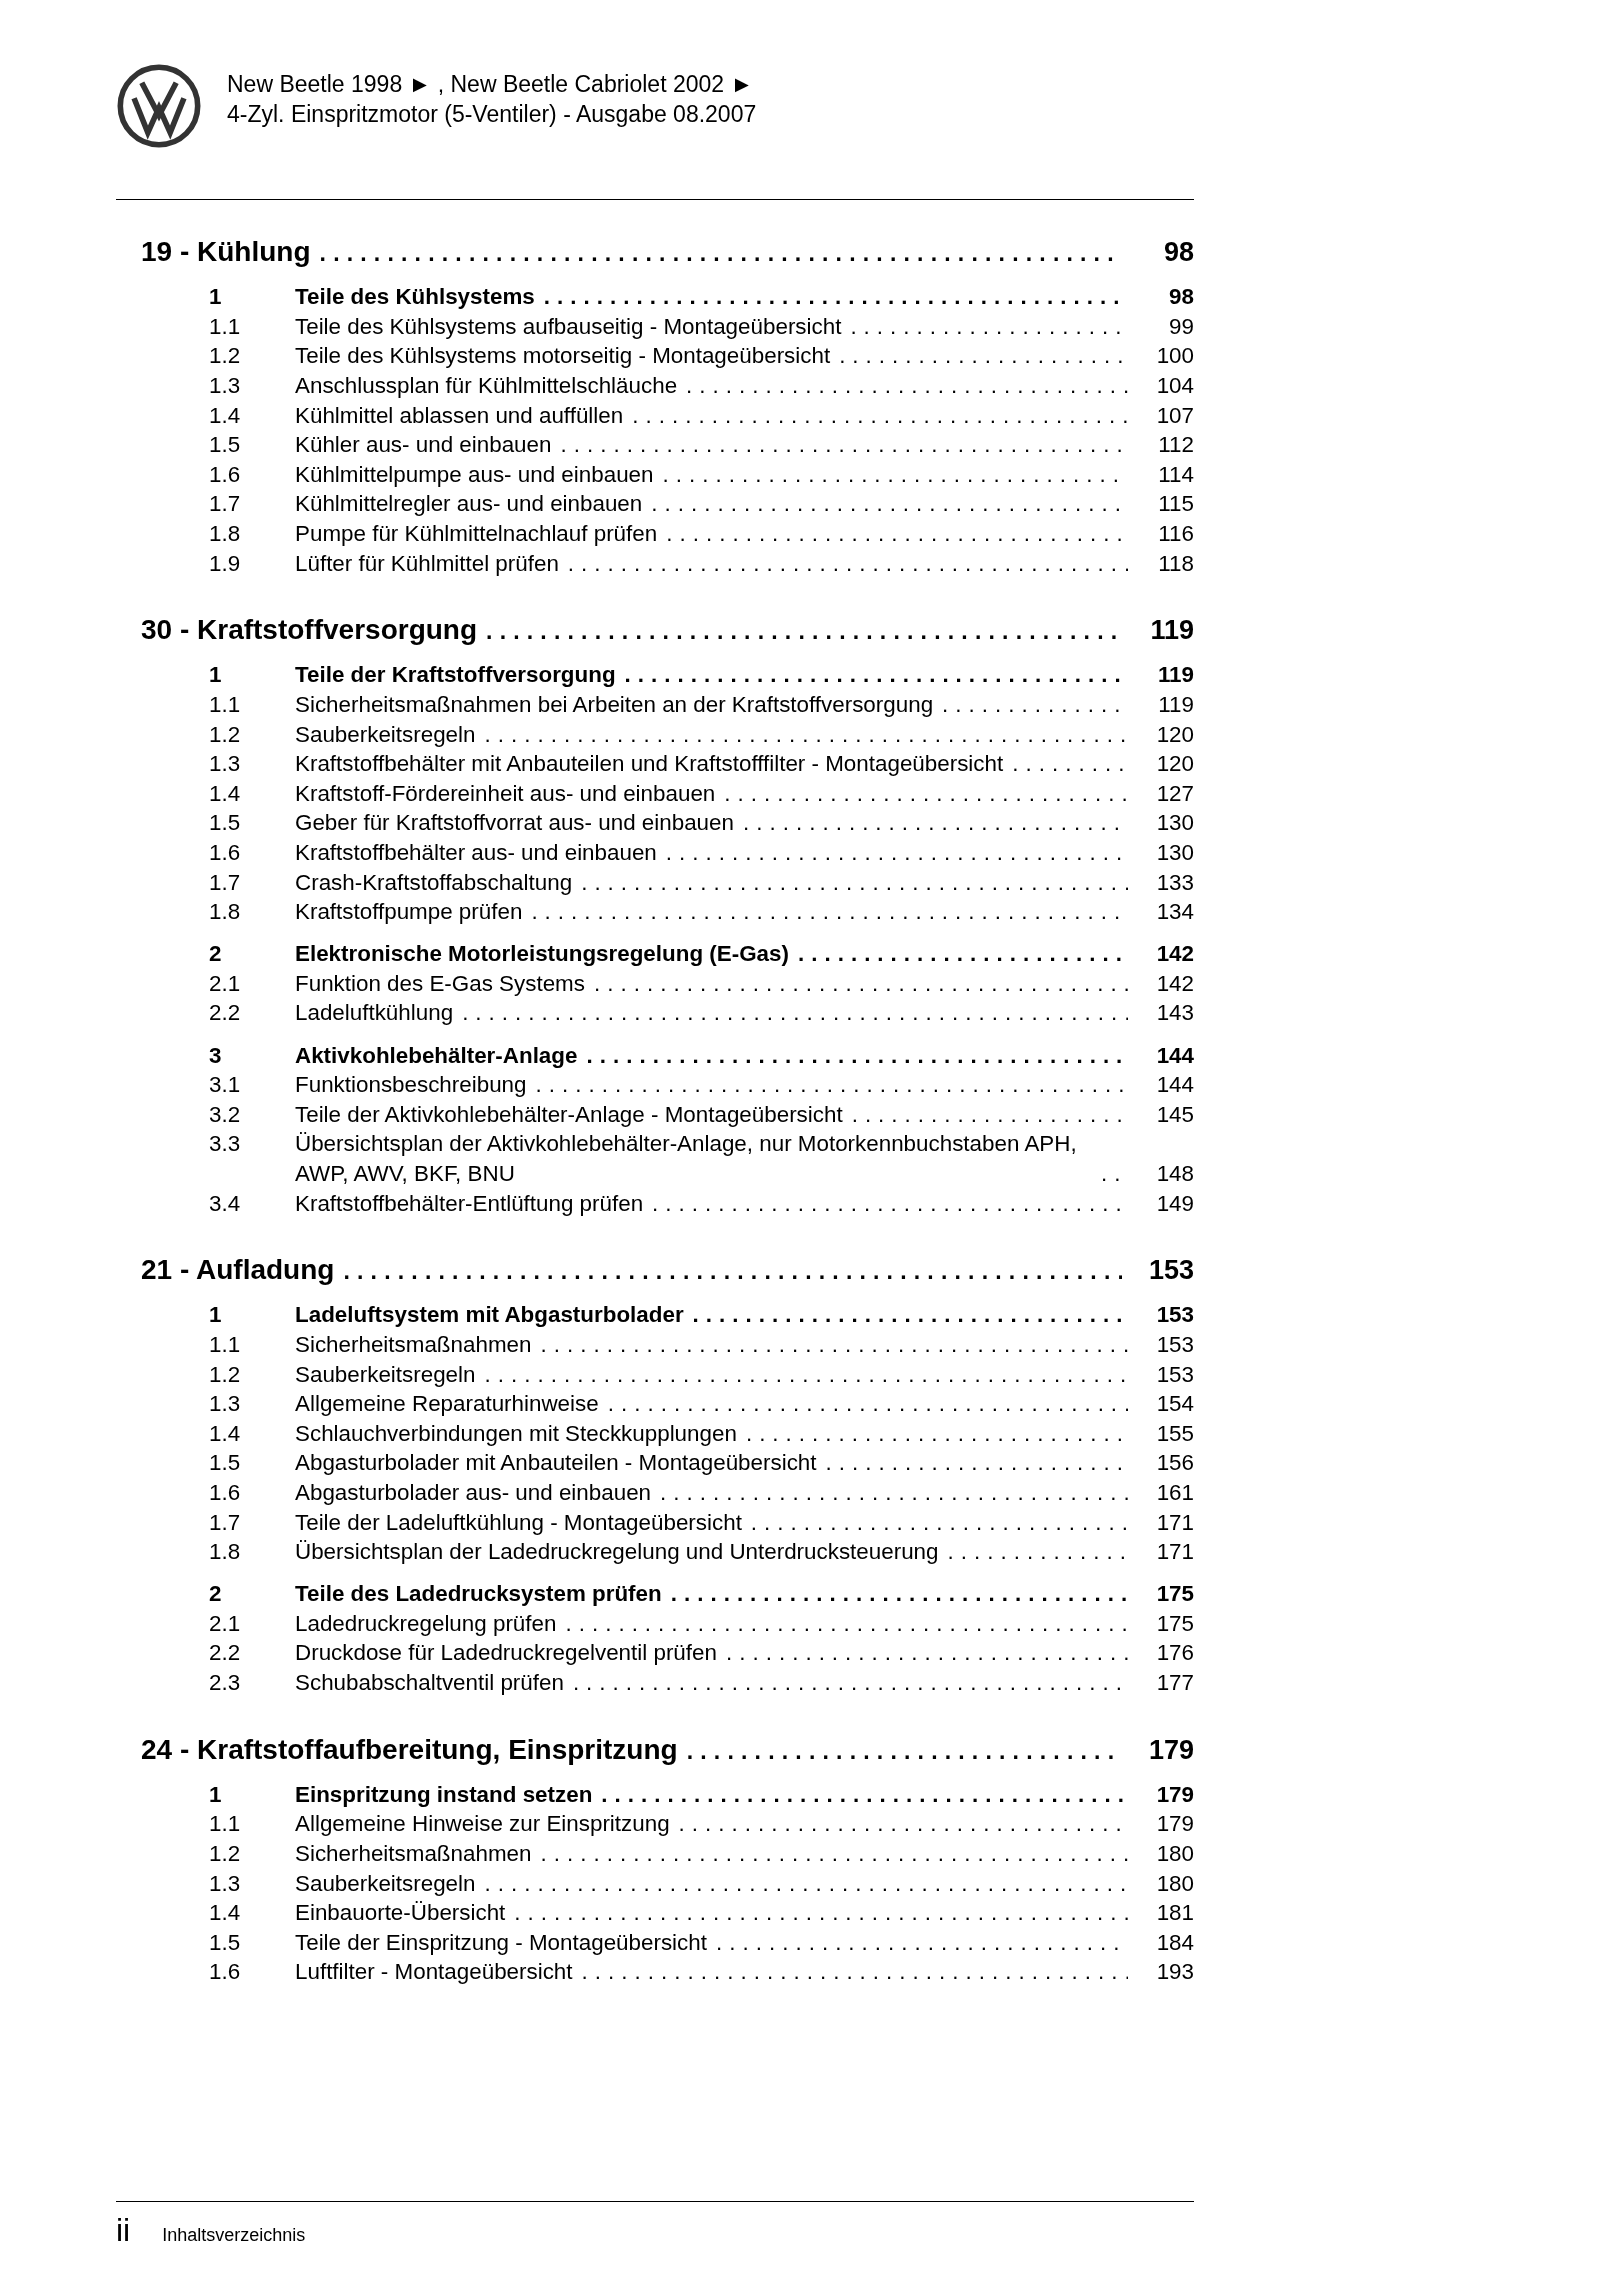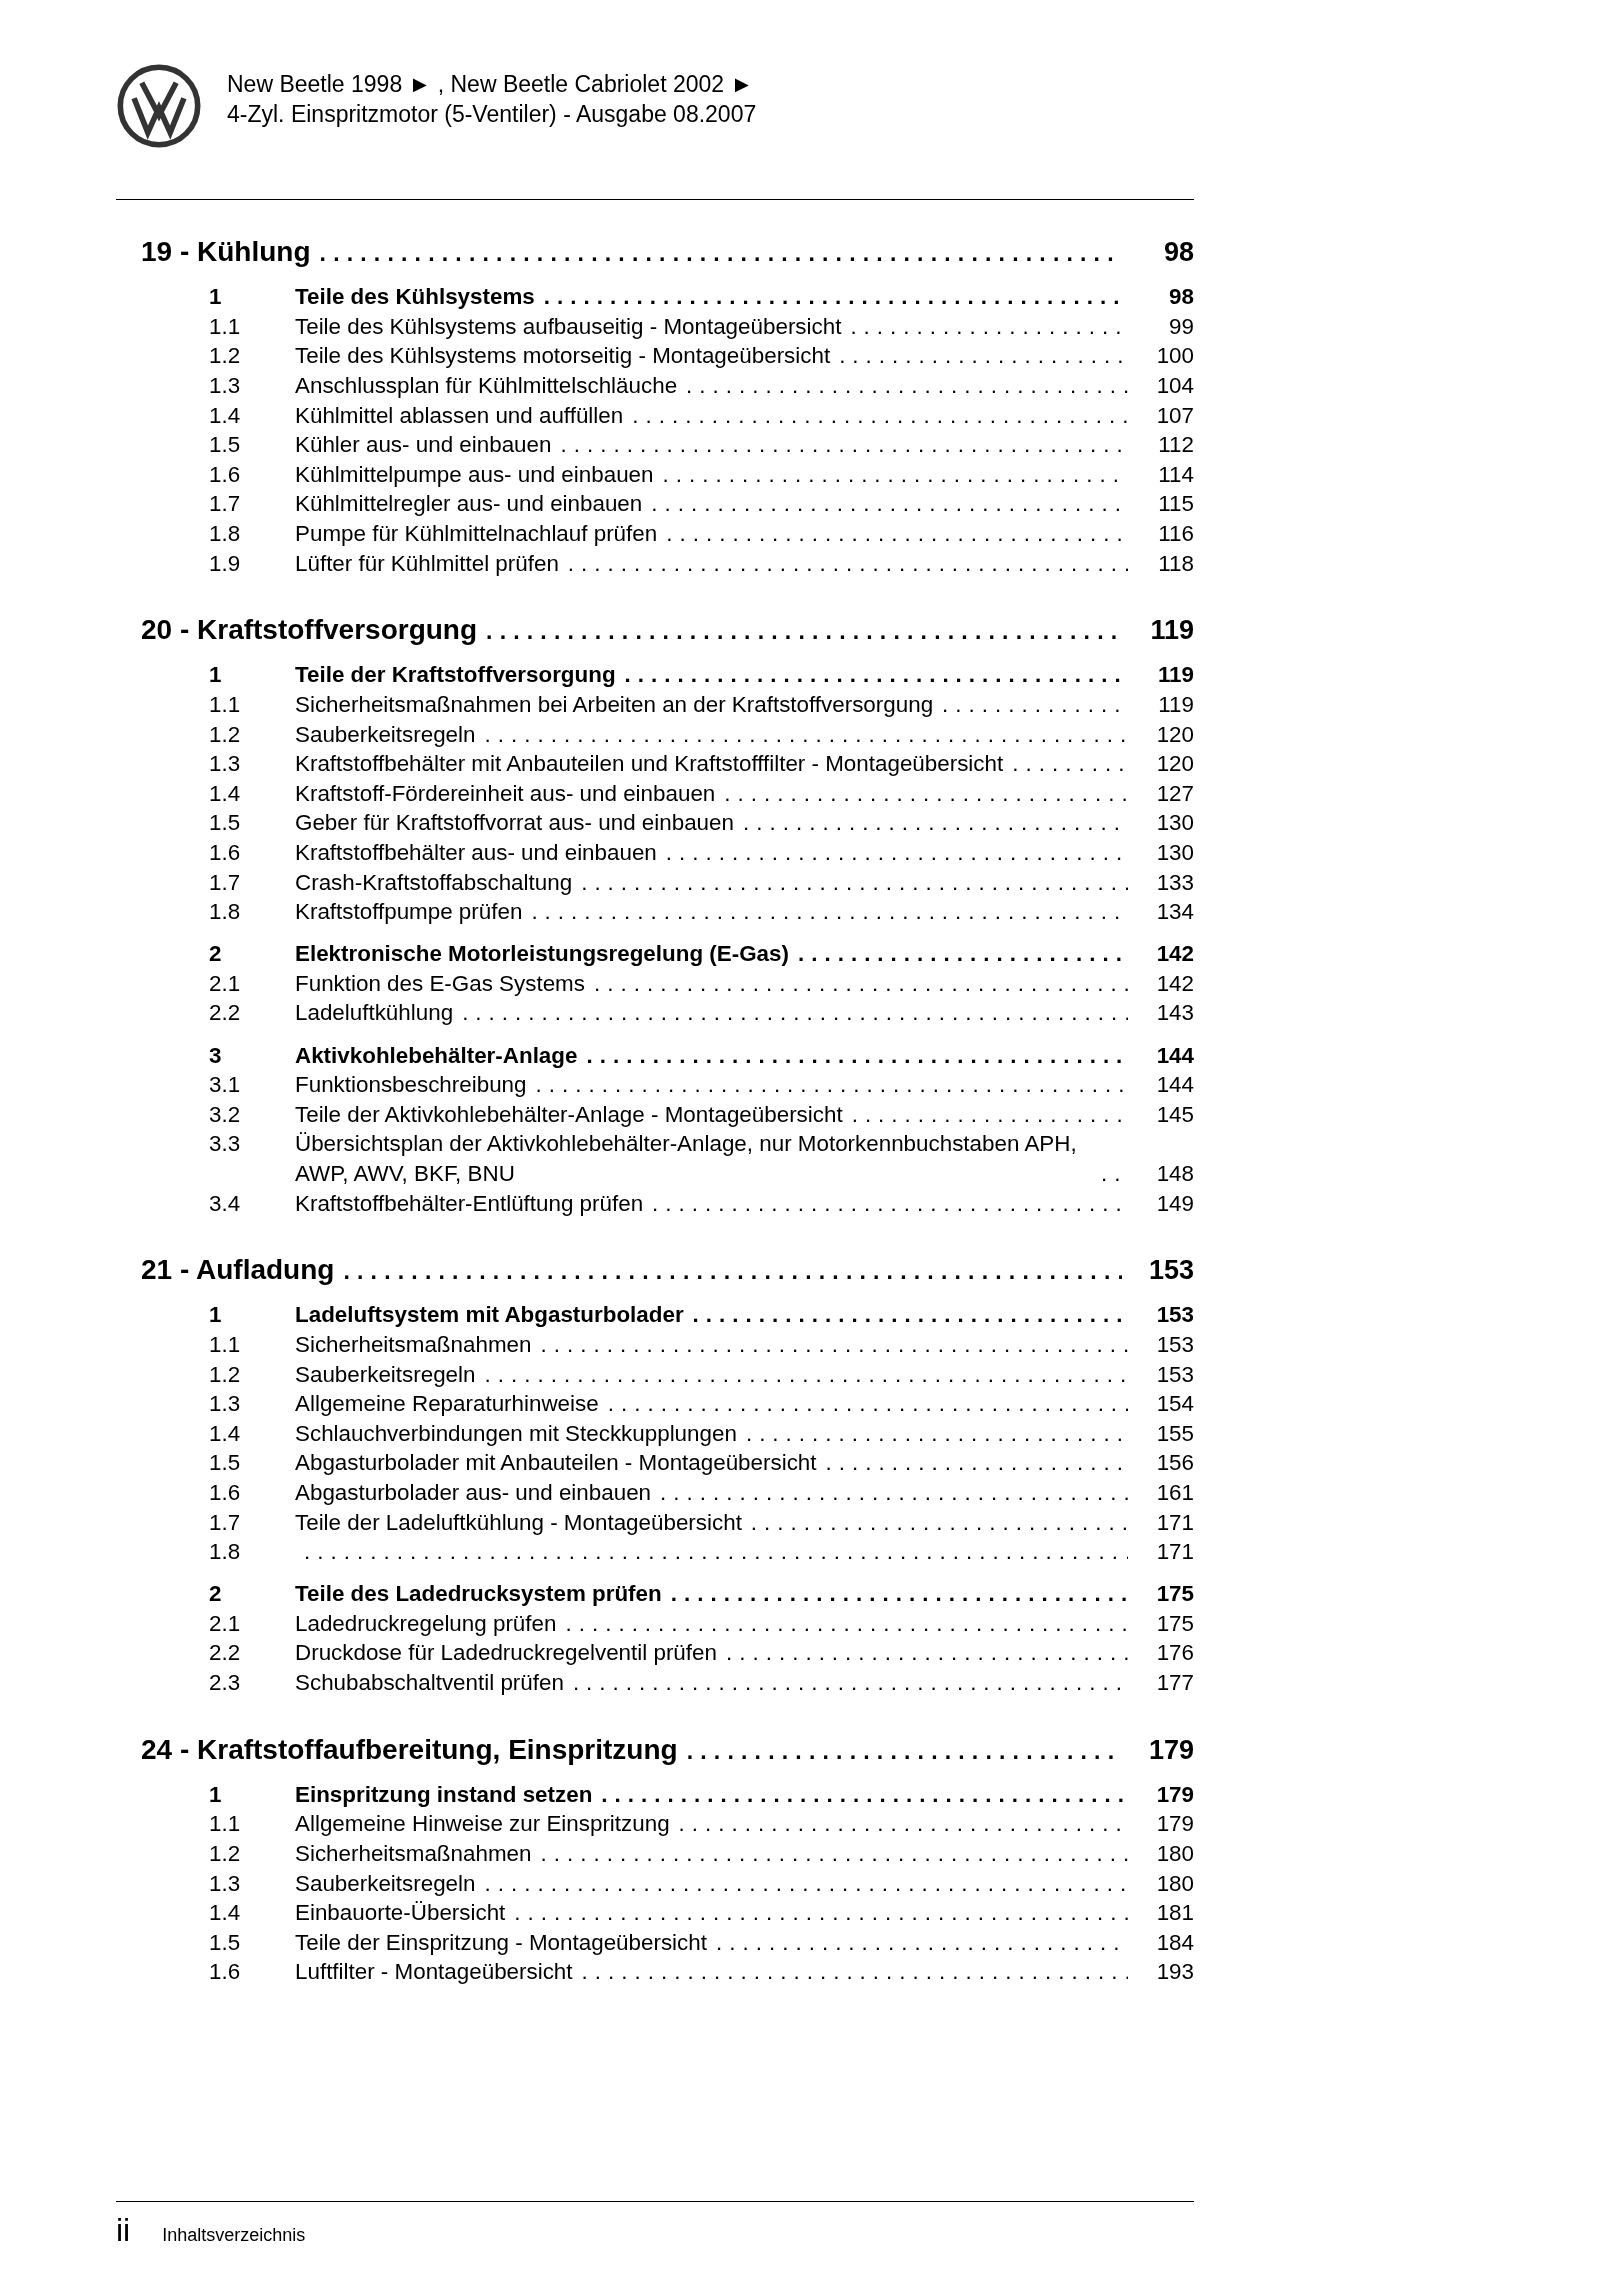--- a/index.html
+++ b/index.html
@@ -149,7 +149,7 @@
           <span class="epage">118</span>
         </div>
         <div class="chapter-row">
-          <span class="ch-title">20 - Kraftstoffversorgung</span>
+          <span class="ch-title">30 - Kraftstoffversorgung</span>
           <span class="leader"></span>
           <span class="ch-page">119</span>
         </div>

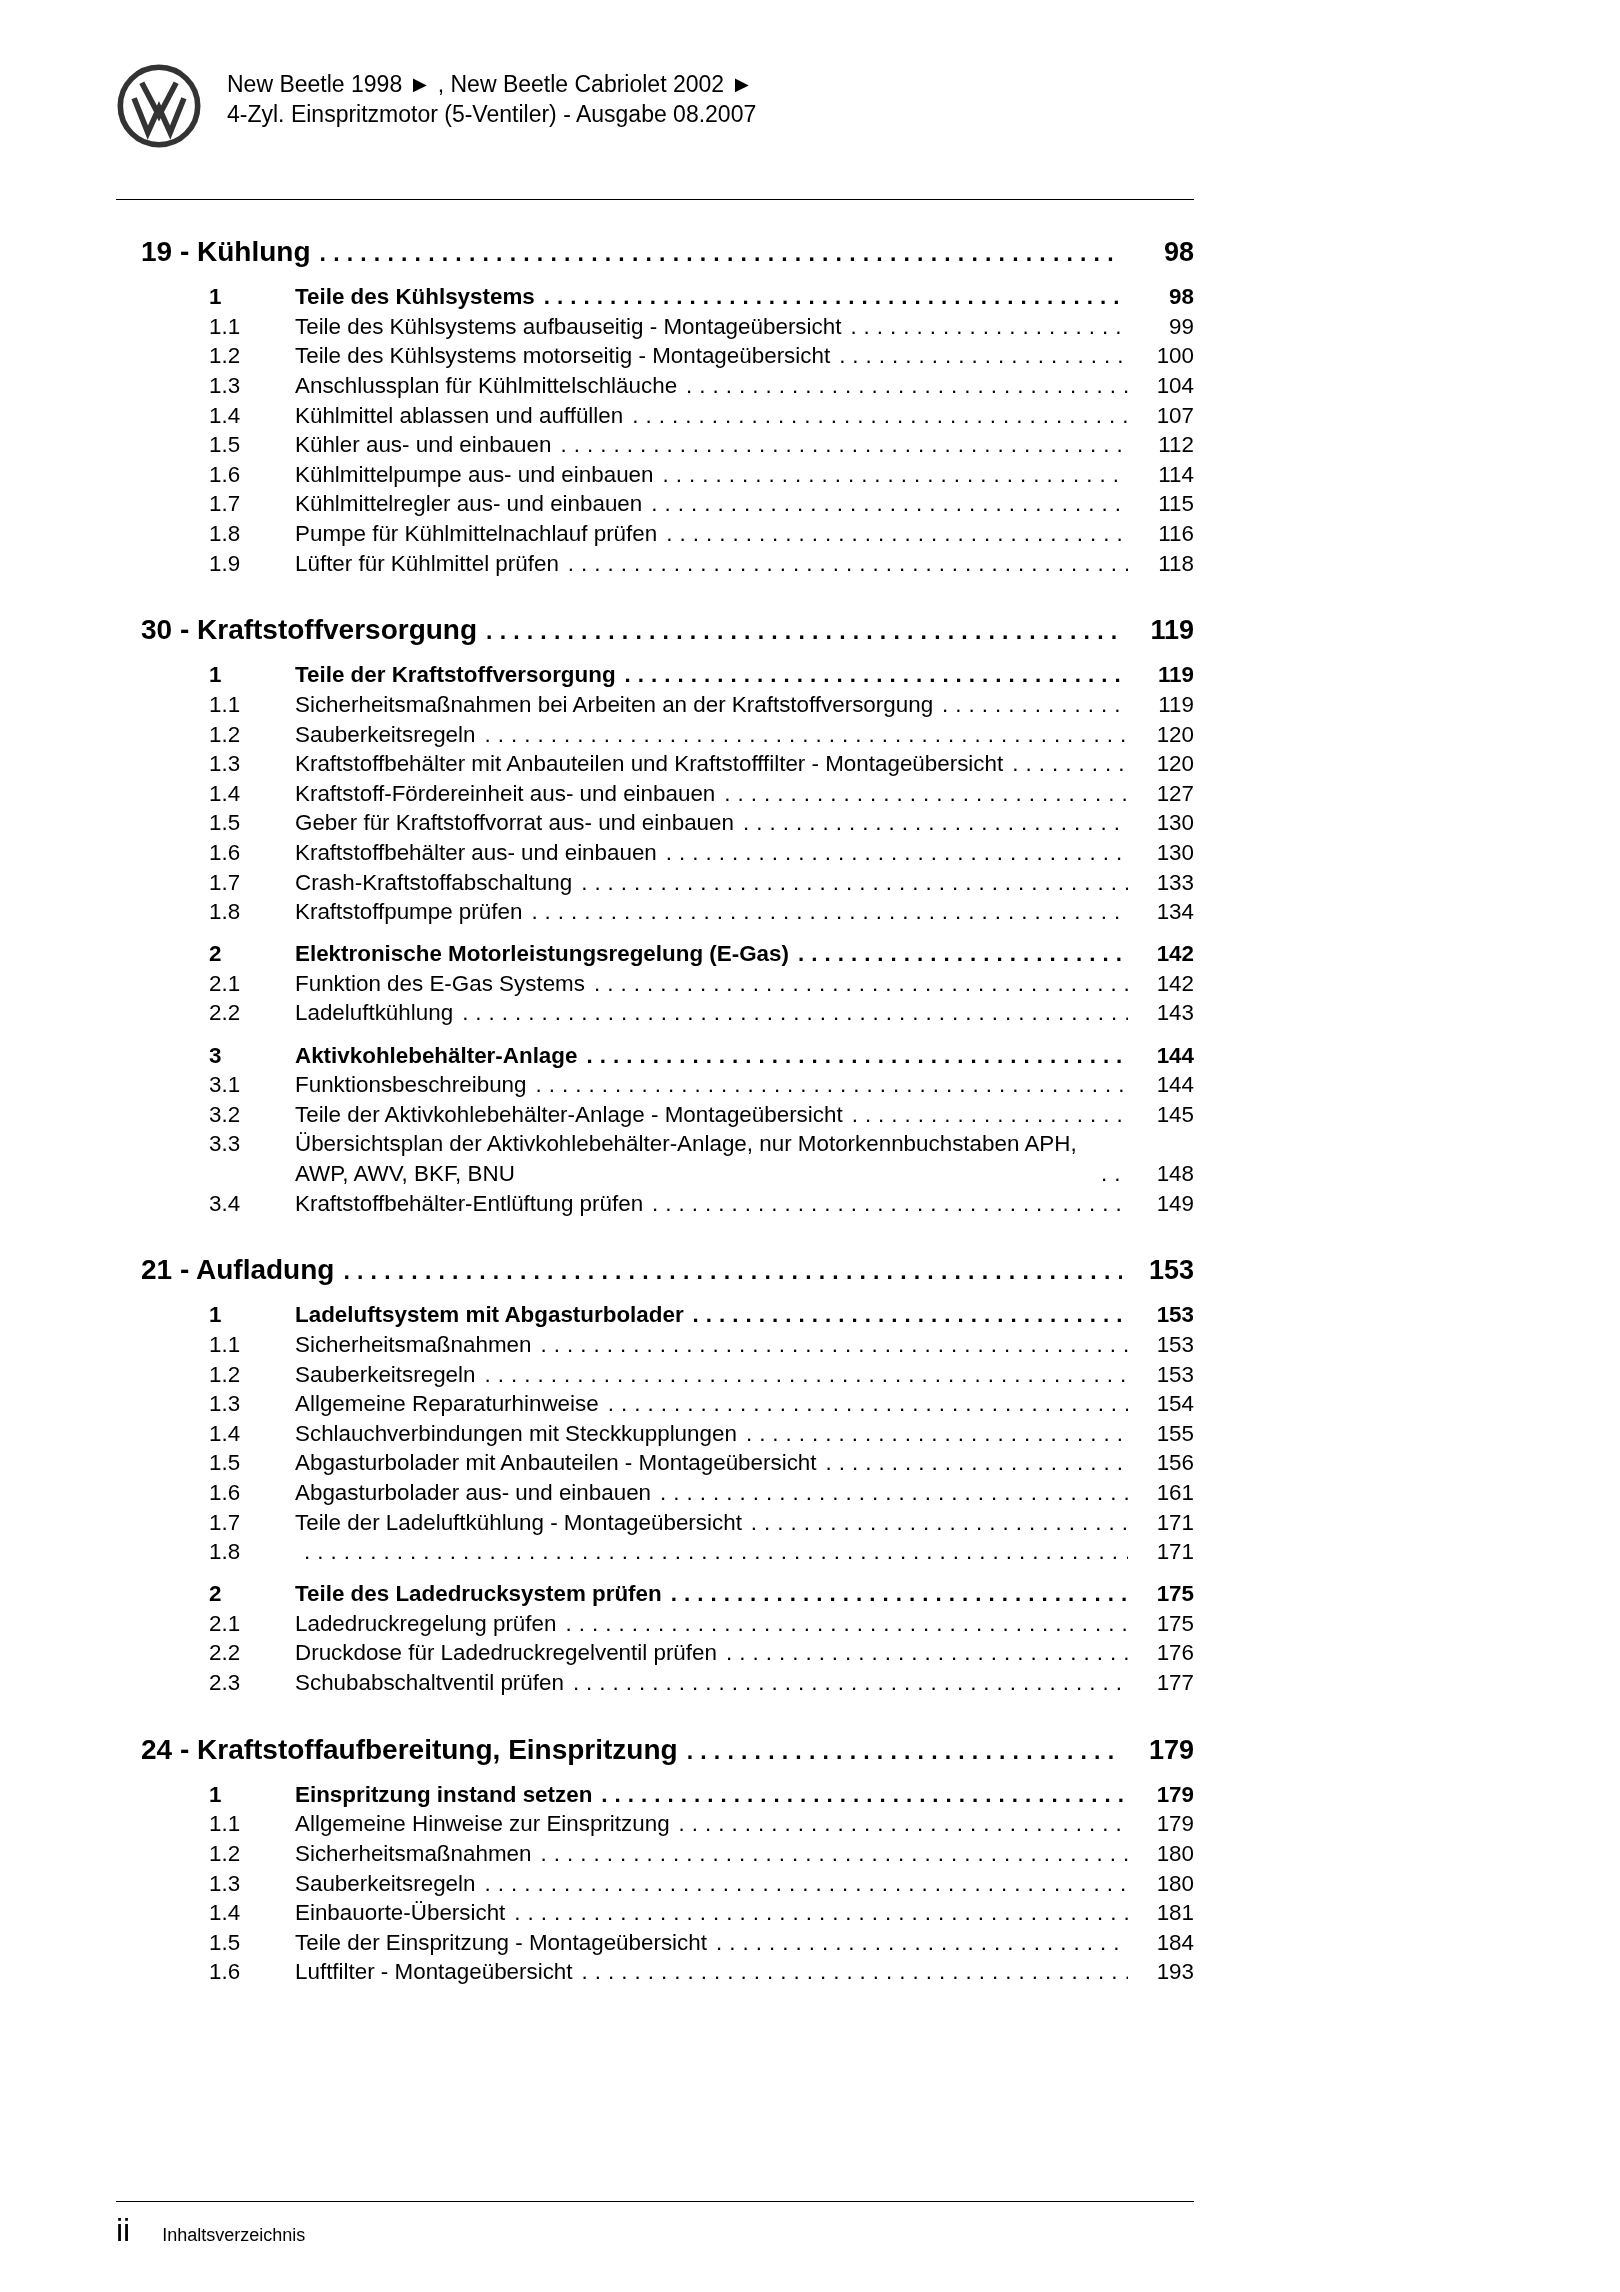--- a/index.html
+++ b/index.html
@@ -310,6 +310,7 @@
         </div>
         <div class="entry-row">
           <span class="num">1.8</span>
+          <span class="etitle">Übersichtsplan der Ladedruckregelung und Unterdrucksteuerung</span>
           <span class="leader"></span>
           <span class="epage">171</span>
         </div>

